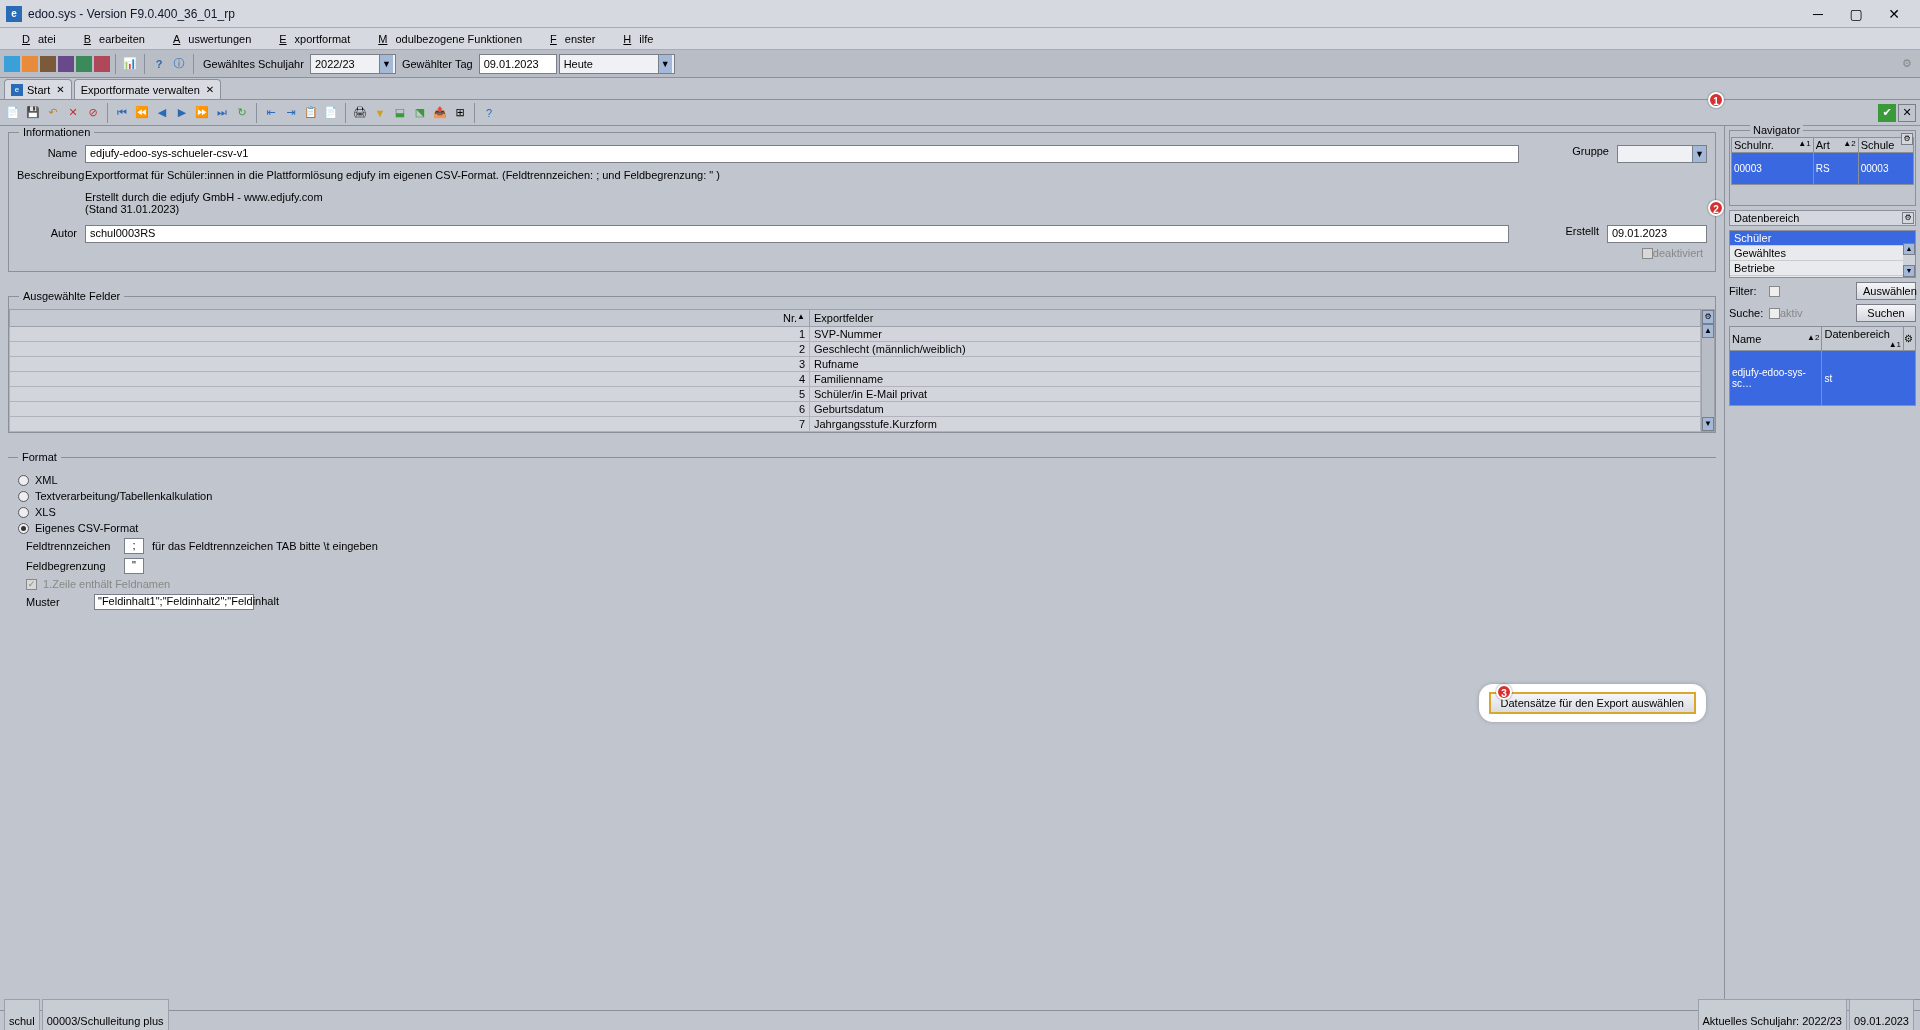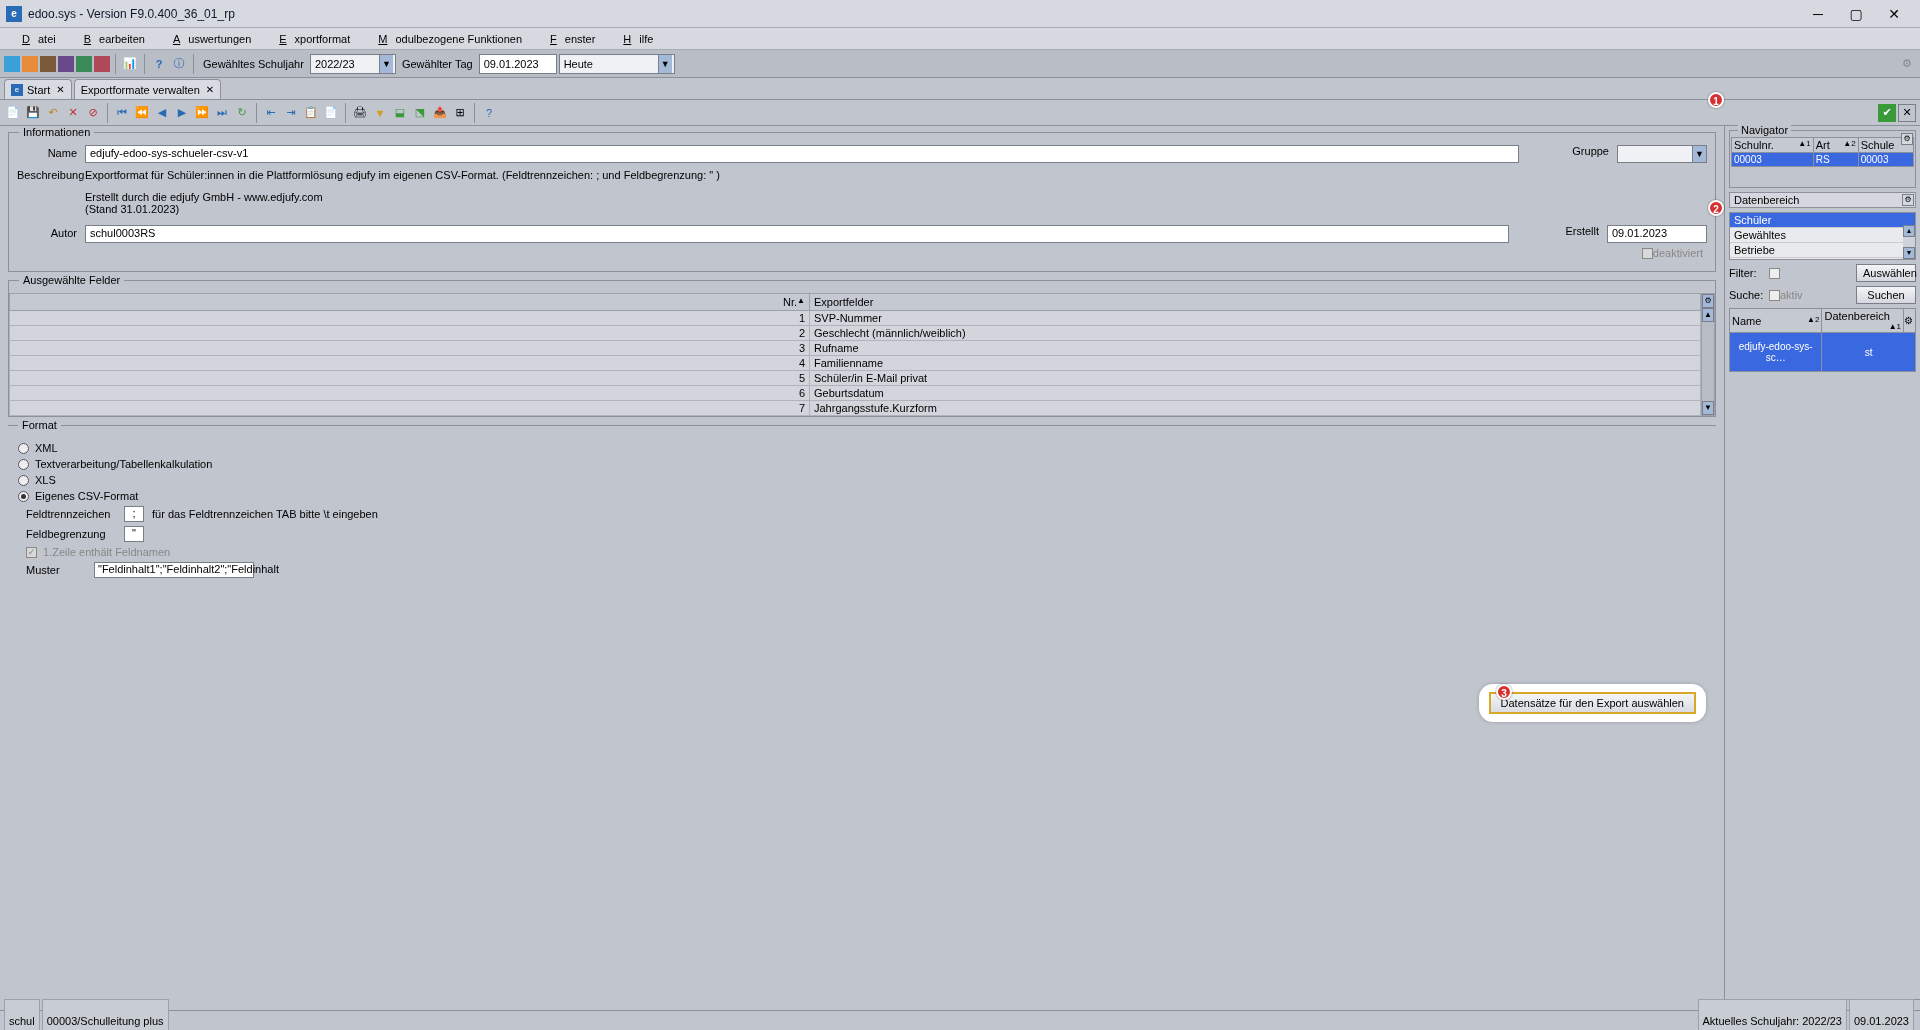--- a/index.html
+++ b/index.html
@@ -43,7 +43,7 @@
 .rightpanel { width: 196px; background: #c1c5cd; border-left: 1px solid #8c909a; display:flex; flex-direction:column;}
 
 
-.fset { border: 1px solid #8c909a; margin-bottom: 8px; position:relative;}
+.fset { border: 1px solid #8c909a; margin-bottom: 24px; position:relative;}
 .fset .legend { position:absolute; top:-7px; left:10px; background:#c1c5cd; padding:0 4px; font-size:11px; color:#000;}
 .fset-body { padding: 12px 8px 8px 8px;}
 

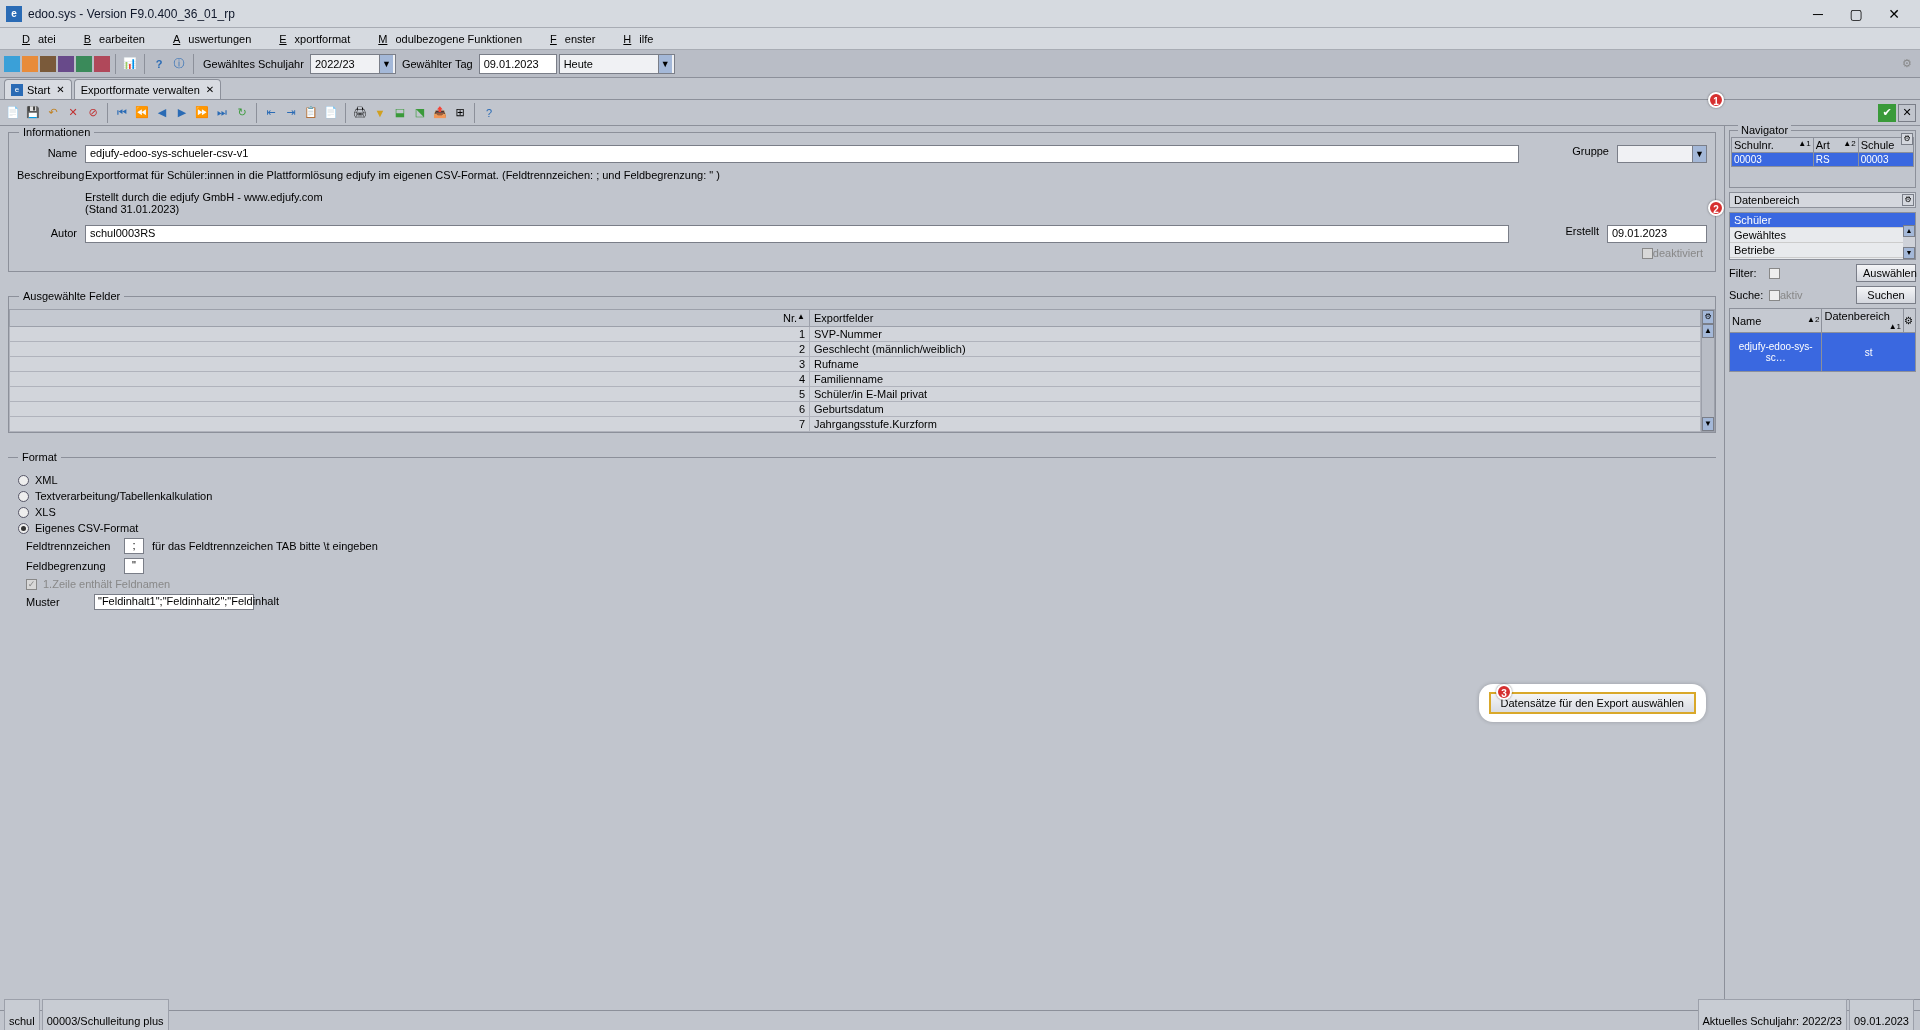--- a/index.html
+++ b/index.html
@@ -86,7 +86,7 @@
 
 
 .nav-title { border:1px solid #8c909a; margin:4px 4px 2px 4px; position:relative; background:#c1c5cd;}
-.nav-title .t { position:absolute; top:-7px; left:8px; background:#c1c5cd; padding:0 3px;}
+.nav-title .t { position:absolute; top:-7px; left:20px; background:#c1c5cd; padding:0 3px;}
 .nav-table { width:calc(100% - 2px); margin:6px 1px 0 1px; border-collapse:collapse;}
 .nav-table th { background:#c5c9d1; border:1px solid #8c909a; padding:1px 2px; font-weight:normal; text-align:left; font-size:10px;}
 .nav-table th .sort { float:right; font-size:8px;}

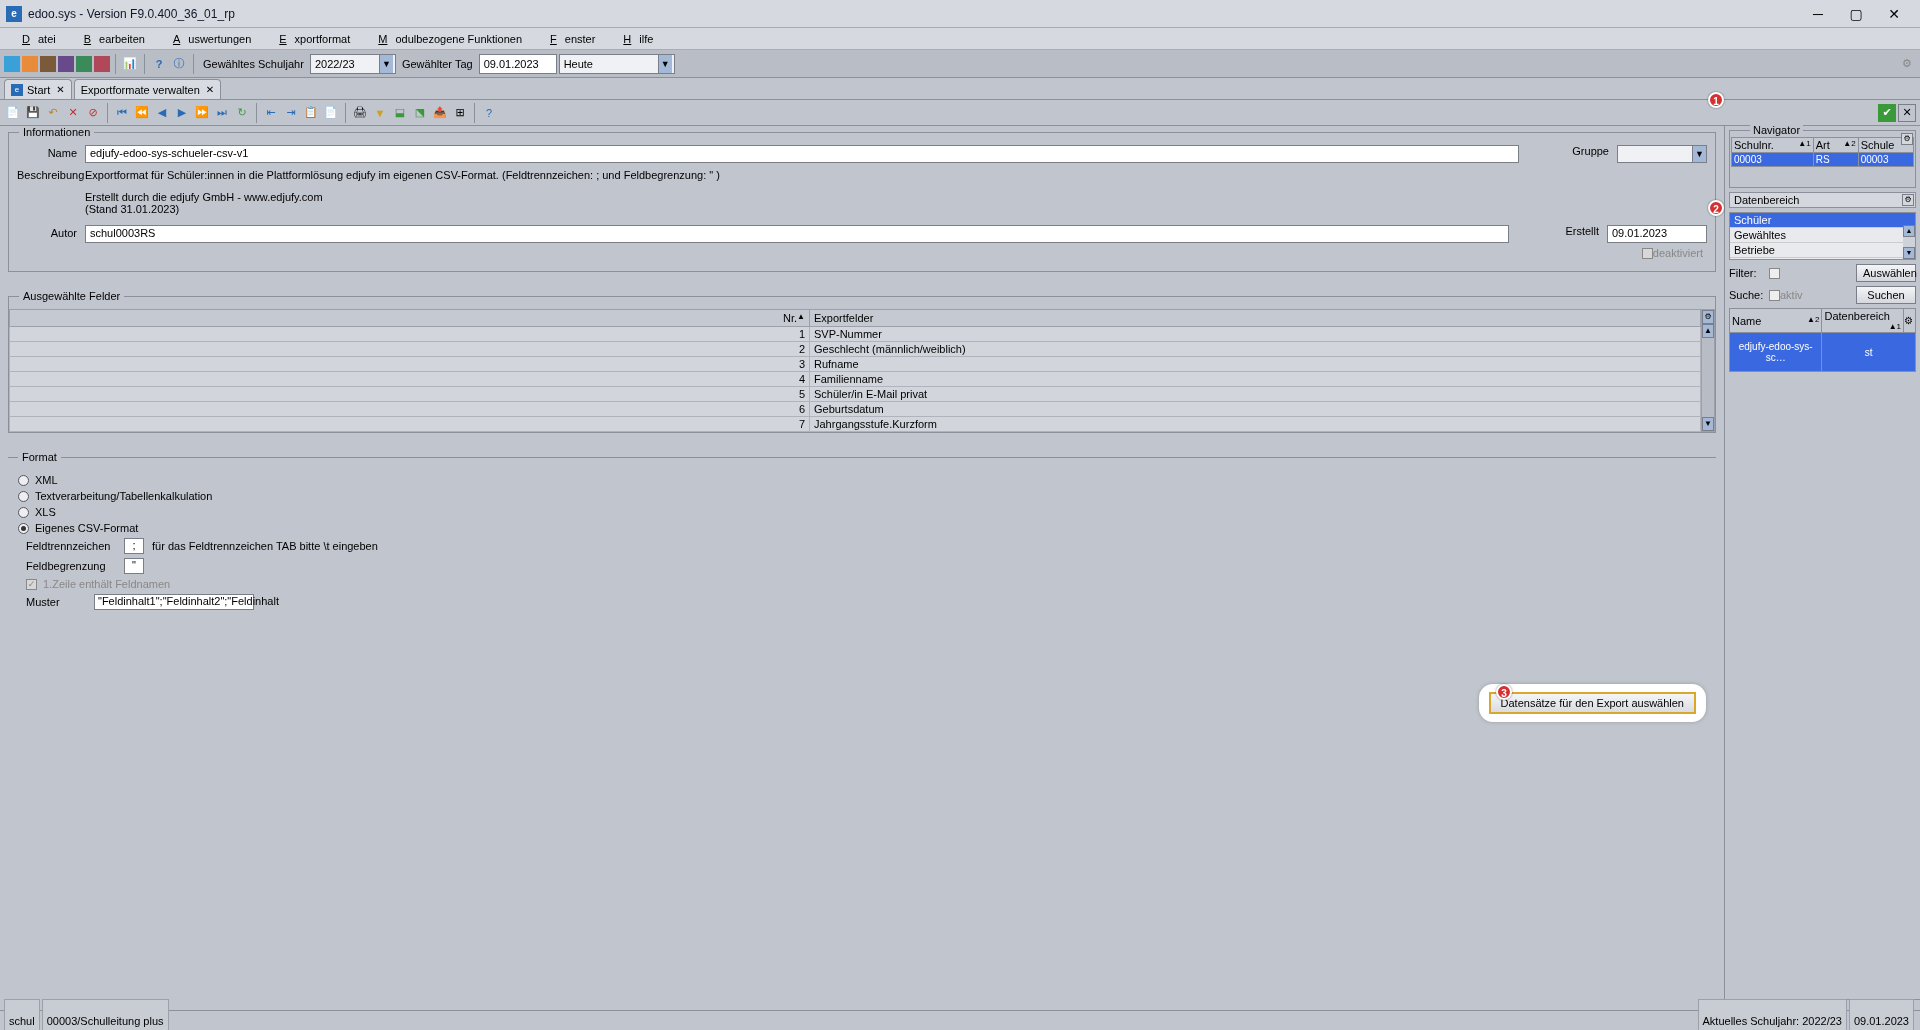--- a/index.html
+++ b/index.html
@@ -90,7 +90,7 @@
 .nav-table { width:calc(100% - 2px); margin:6px 1px 0 1px; border-collapse:collapse;}
 .nav-table th { background:#c5c9d1; border:1px solid #8c909a; padding:1px 2px; font-weight:normal; text-align:left; font-size:10px;}
 .nav-table th .sort { float:right; font-size:8px;}
-.nav-table td { border:1px solid #8c909a; padding:1px 2px; background:#3a68e0; color:#fff; font-size:10px;}
+.nav-table td { border:1px solid #8c909a; padding:10px 2px; background:#3a68e0; color:#fff; font-size:10px;}
 .nav-gear { position:absolute; right:2px; top:2px; width:12px; height:12px; border:1px solid #7a7e88; background:#d4d7de; font-size:8px; text-align:center; line-height:10px;}
 
 .nav-list { border:1px solid #8c909a; margin:2px 4px; background:#e8eaed; position:relative;}

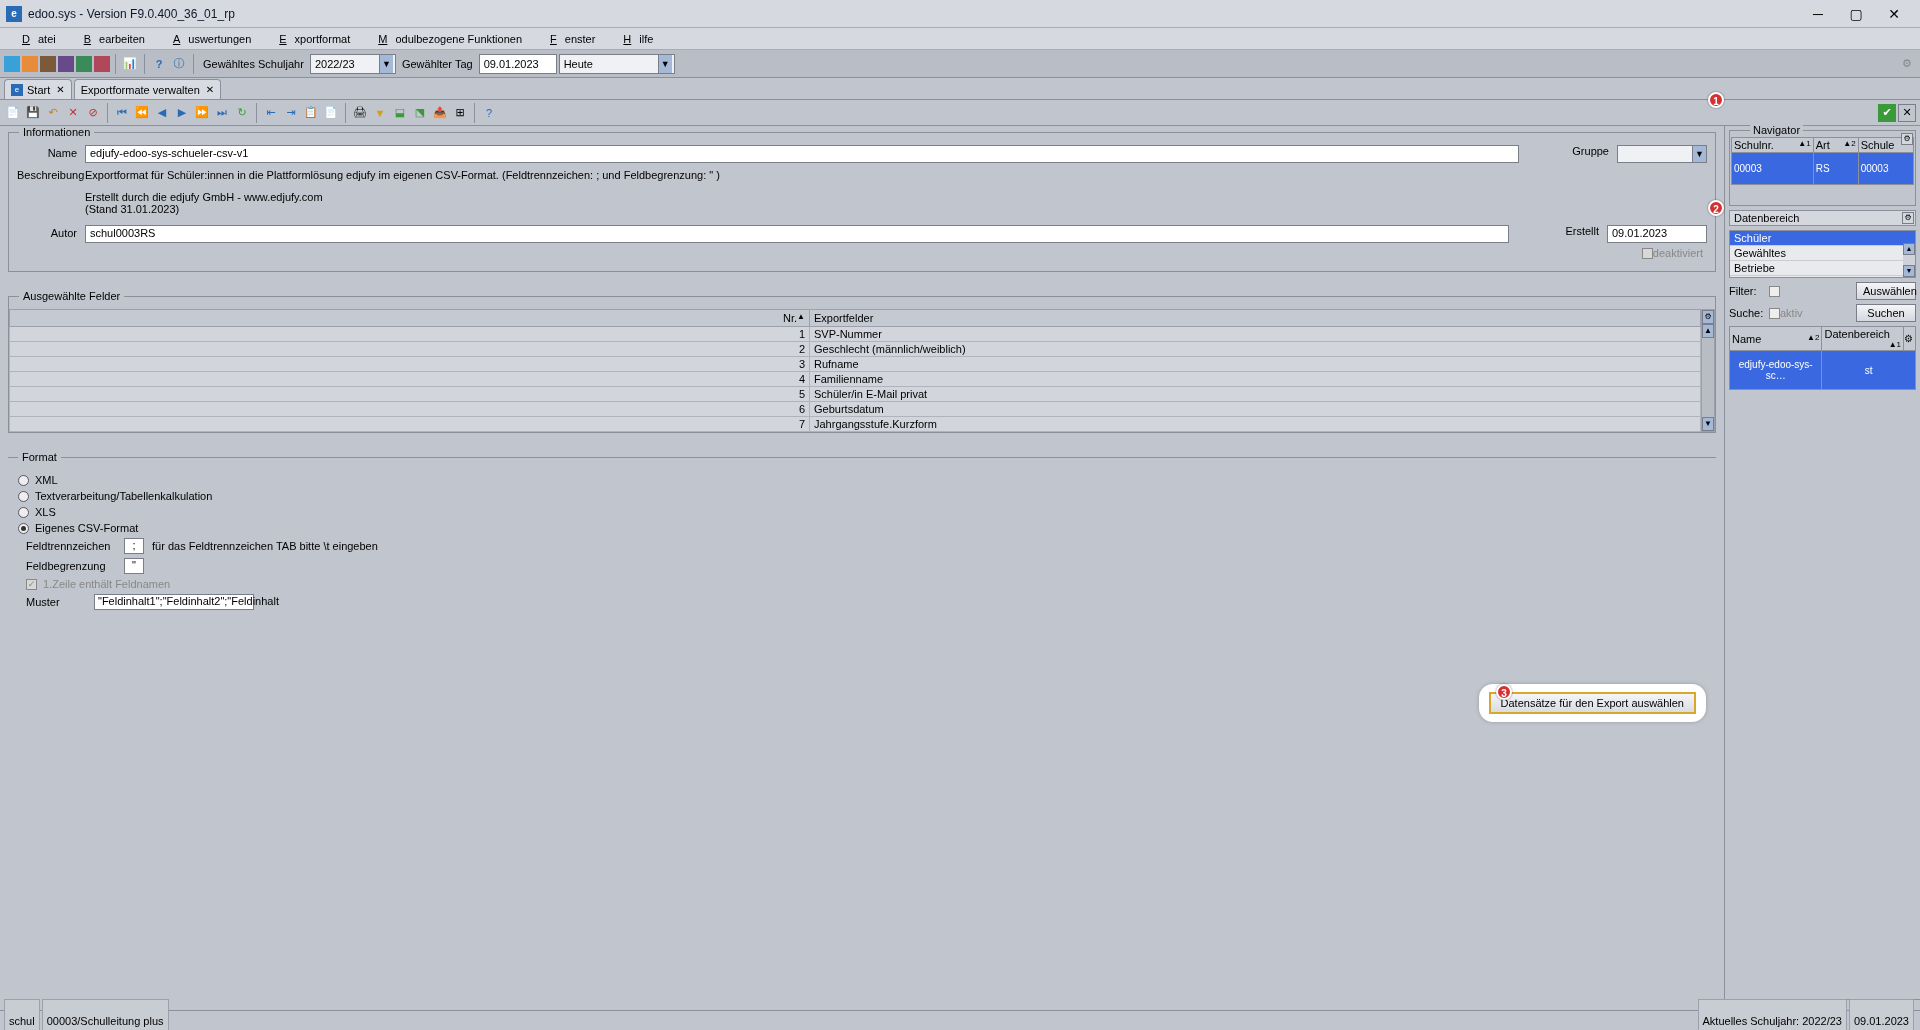--- a/index.html
+++ b/index.html
@@ -107,7 +107,7 @@
 
 .nav-table2 { width:calc(100% - 8px); margin:2px 4px; border-collapse:collapse; position:relative;}
 .nav-table2 th { background:#c5c9d1; border:1px solid #8c909a; padding:1px 2px; font-weight:normal; text-align:left; font-size:10px;}
-.nav-table2 td { border:1px solid #8c909a; background:#3a68e0; color:#fff; padding:8px 2px; font-size:10px;text-align:center;}
+.nav-table2 td { border:1px solid #8c909a; background:#3a68e0; color:#fff; padding:16px 2px; font-size:10px;}
 
 .nav-bottom { margin-top:auto; padding:4px; border-top:1px solid #8c909a;}
 .nav-bottom .count { text-align:center; margin-bottom:4px;}

